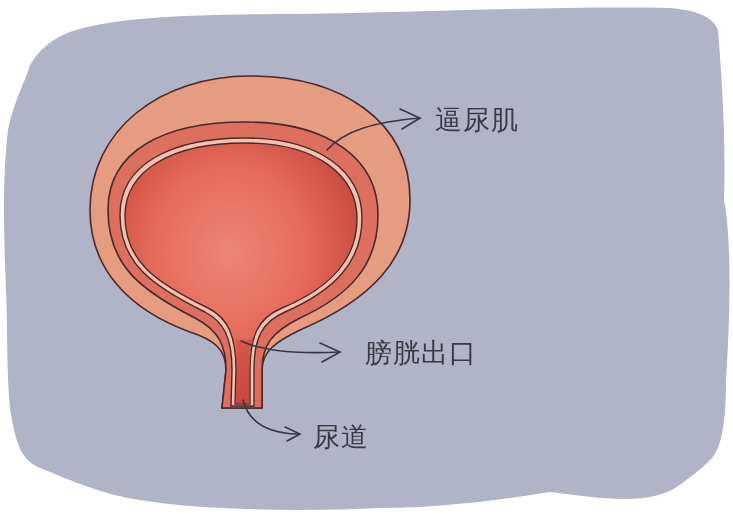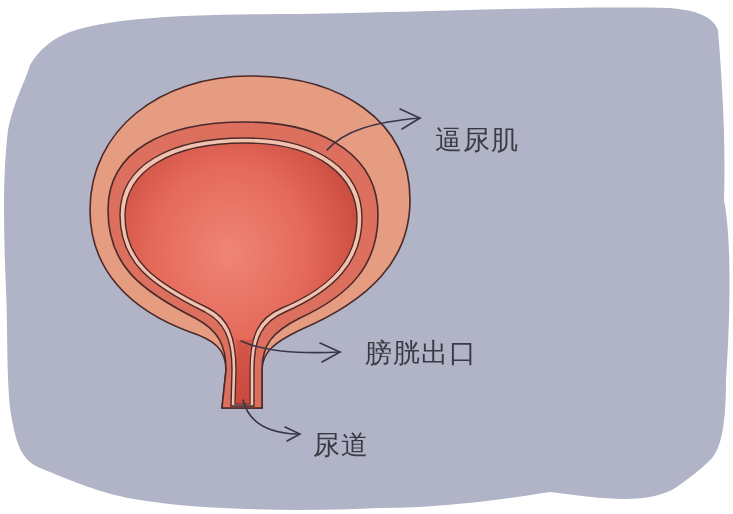--- a/index.html
+++ b/index.html
@@ -29,7 +29,7 @@
       white-space: nowrap;
       line-height: 1;
     }
-    #label-detrusor { left: 435px; top: 106px; margin-top: 20px; }
+    #label-detrusor { left: 435px; top: 106px; }
     #label-outlet { left: 365px; top: 339px; }
     #label-urethra { left: 313px; top: 423px; margin-top: 8px; }
   </style>

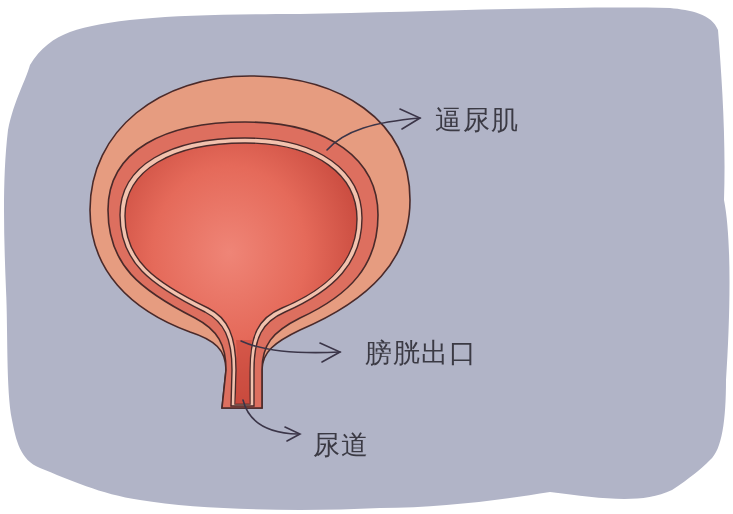--- a/index.html
+++ b/index.html
@@ -31,7 +31,7 @@
     }
     #label-detrusor { left: 435px; top: 106px; }
     #label-outlet { left: 365px; top: 339px; }
-    #label-urethra { left: 313px; top: 423px; margin-top: 8px; }
+    #label-urethra { left: 313px; top: 423px; }
   </style>
 </head>
 <body>

